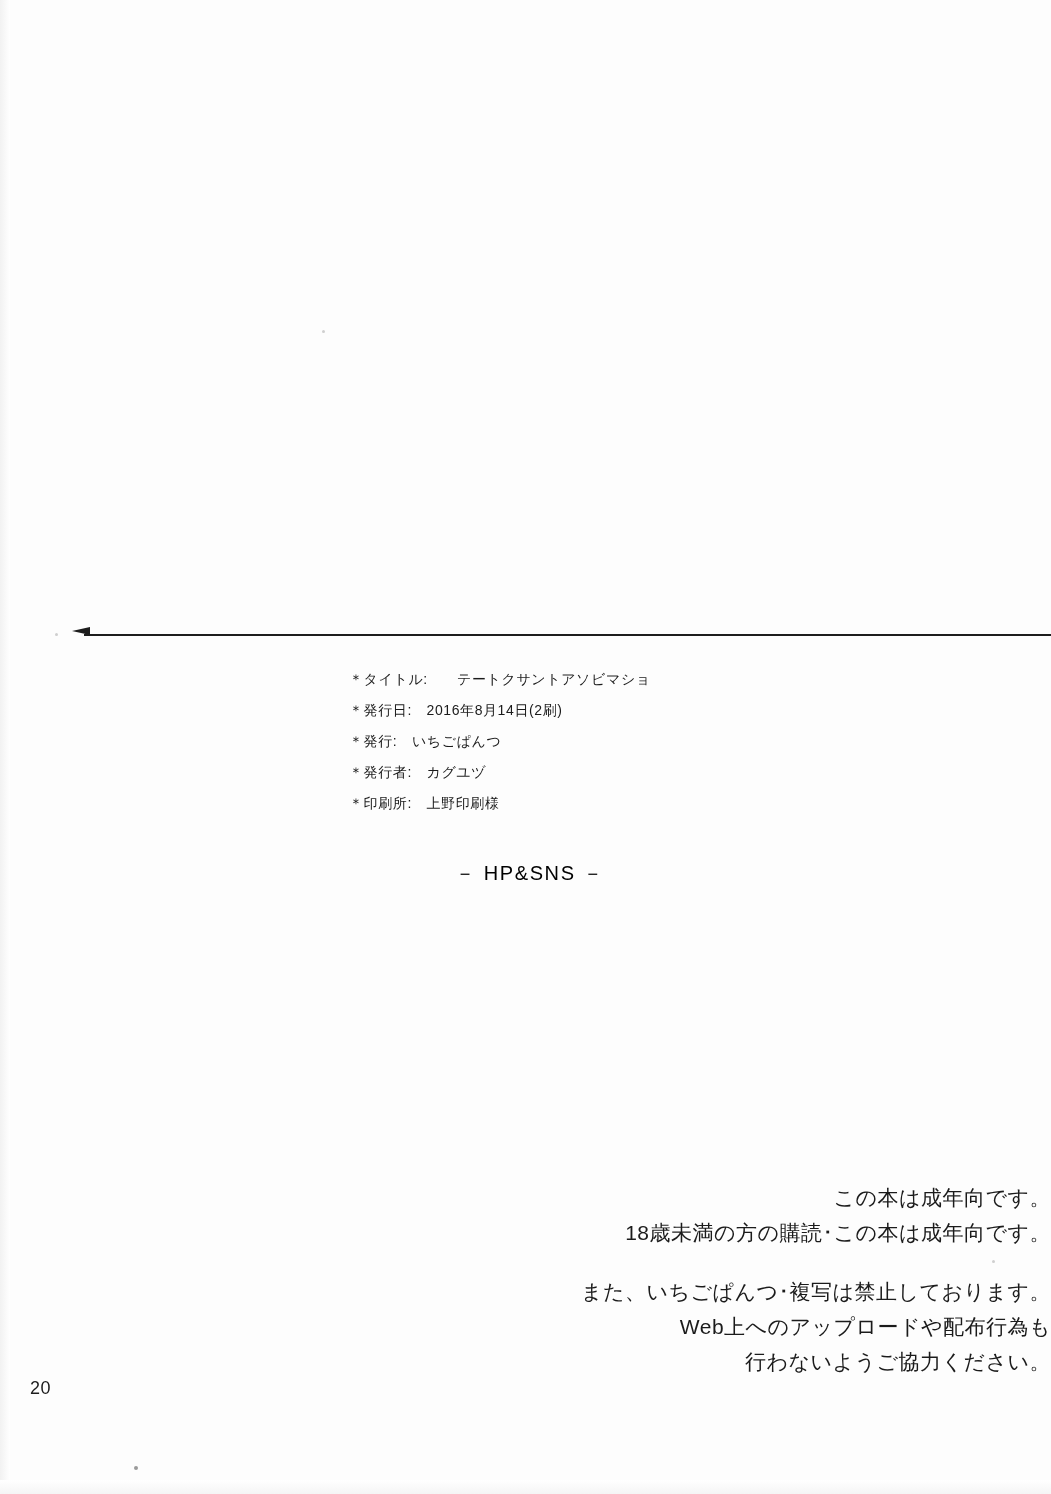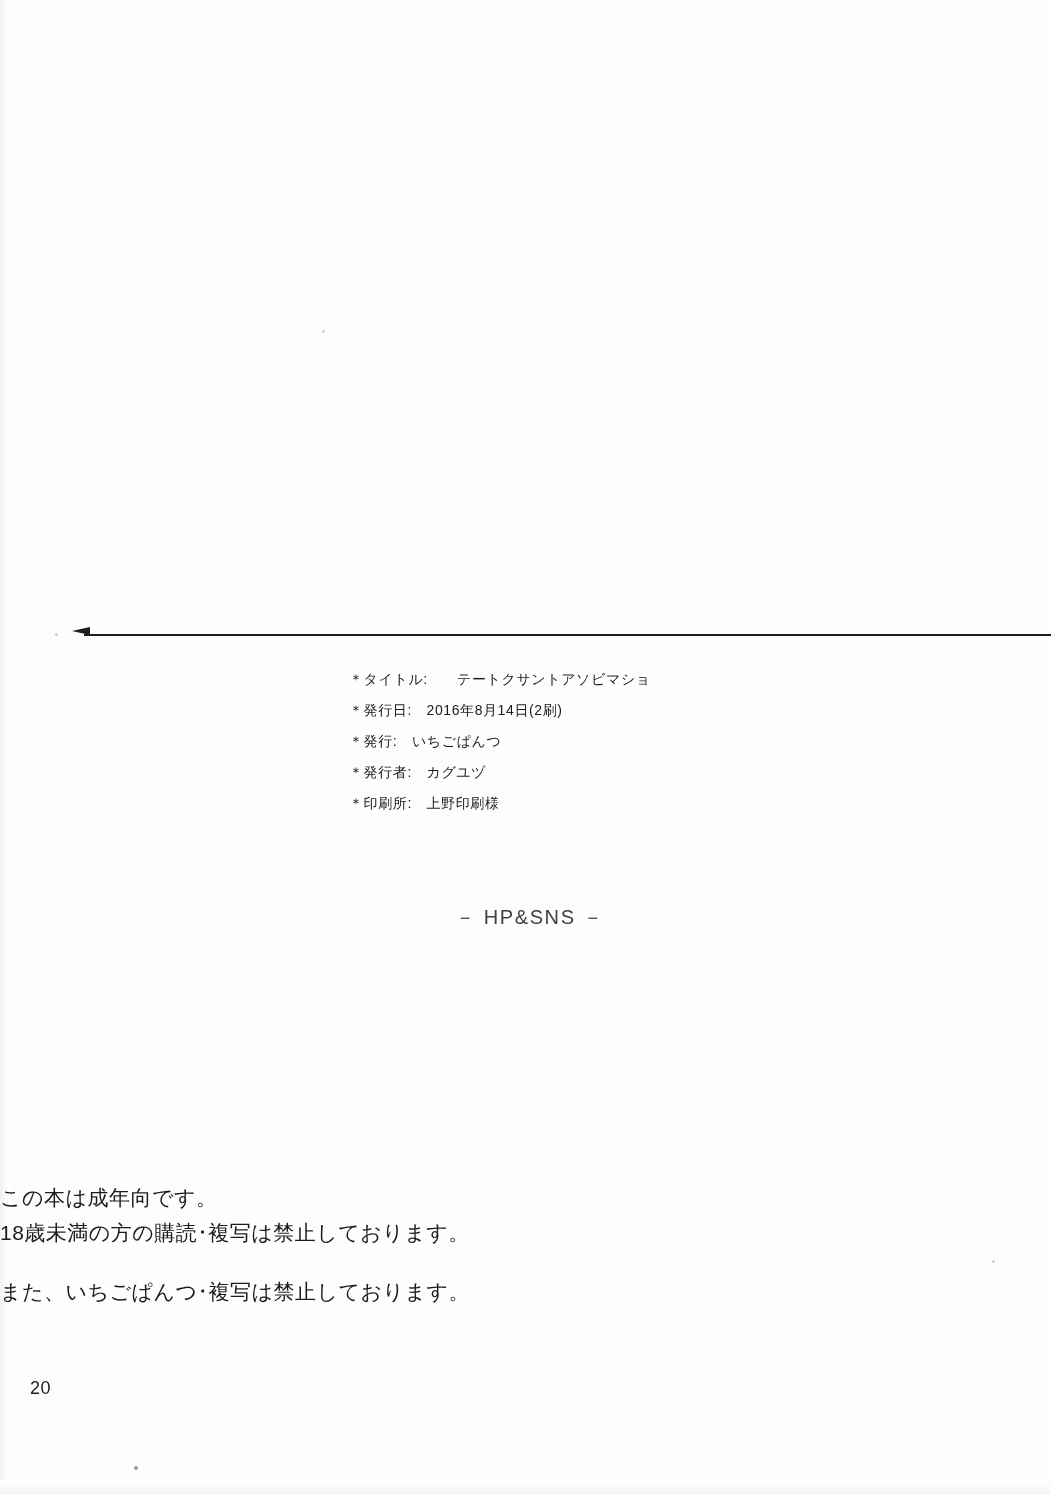--- a/index.html
+++ b/index.html
@@ -74,9 +74,9 @@
   .hpsns {
     position: absolute;
     left: 455px;
-    top: 904px;
+    top: 860px;
     font-size: 20px;
-    color: #404040;
+    color: #000000;
     letter-spacing: 1.6px;
     white-space: pre;
   }

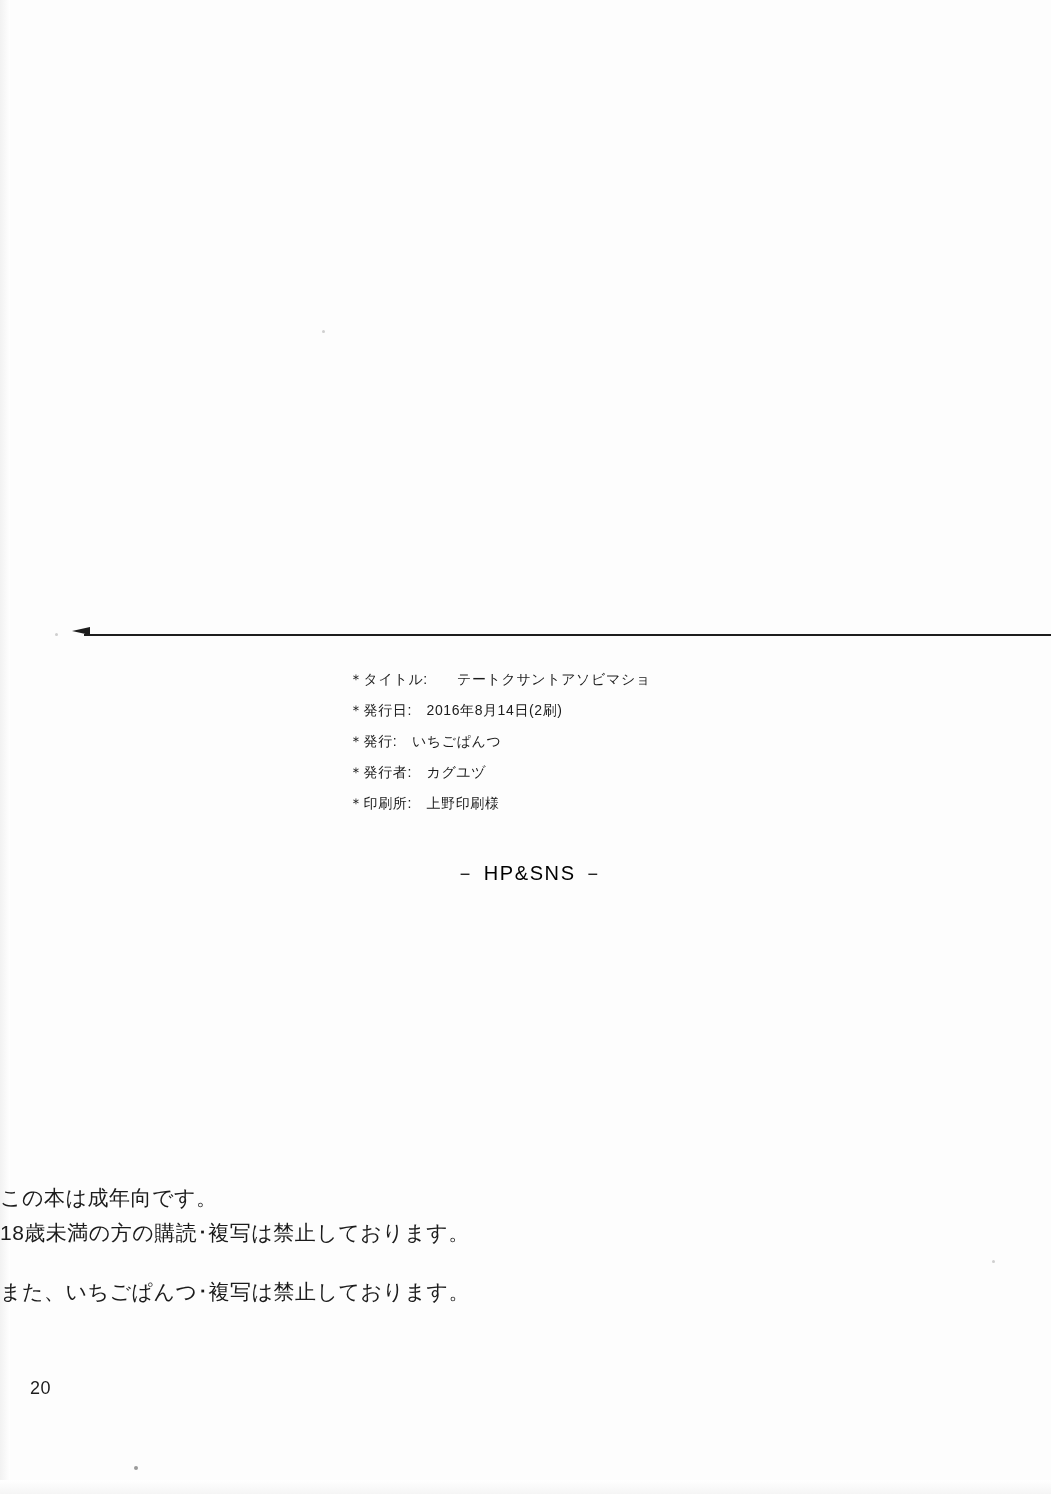--- a/index.html
+++ b/index.html
@@ -97,7 +97,7 @@
     left: 0;
     top: 1180px;
     width: 1051px;
-    text-align: left;
+    text-align: right;
     color: #1b1b1b;
     font-size: 21px;
     line-height: 35px;

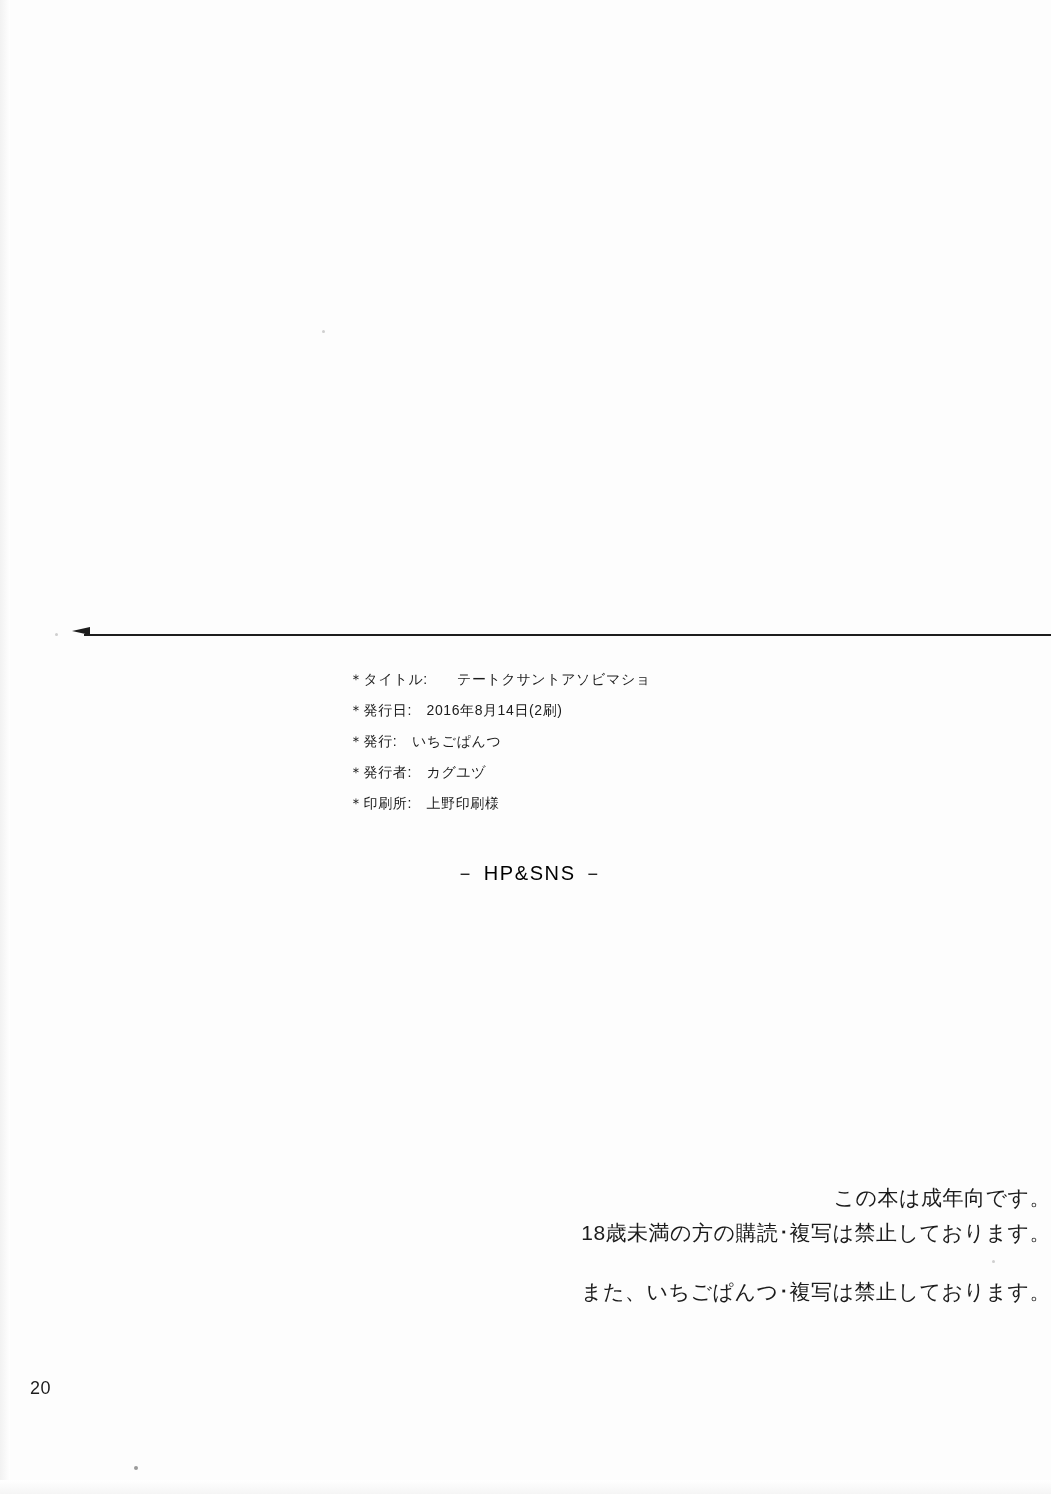--- a/index.html
+++ b/index.html
@@ -158,7 +158,7 @@
 
   <div class="notice">
     <div>この本は成年向です。</div>
-    <div>18歳未満の方の購読･複写は禁止しております。</div>
+    <div>18歳未満の方の購読･この本は成年向です。</div>
     <div class="gap"></div>
     <div>また、いちごぱんつ･複写は禁止しております。</div>
   </div>

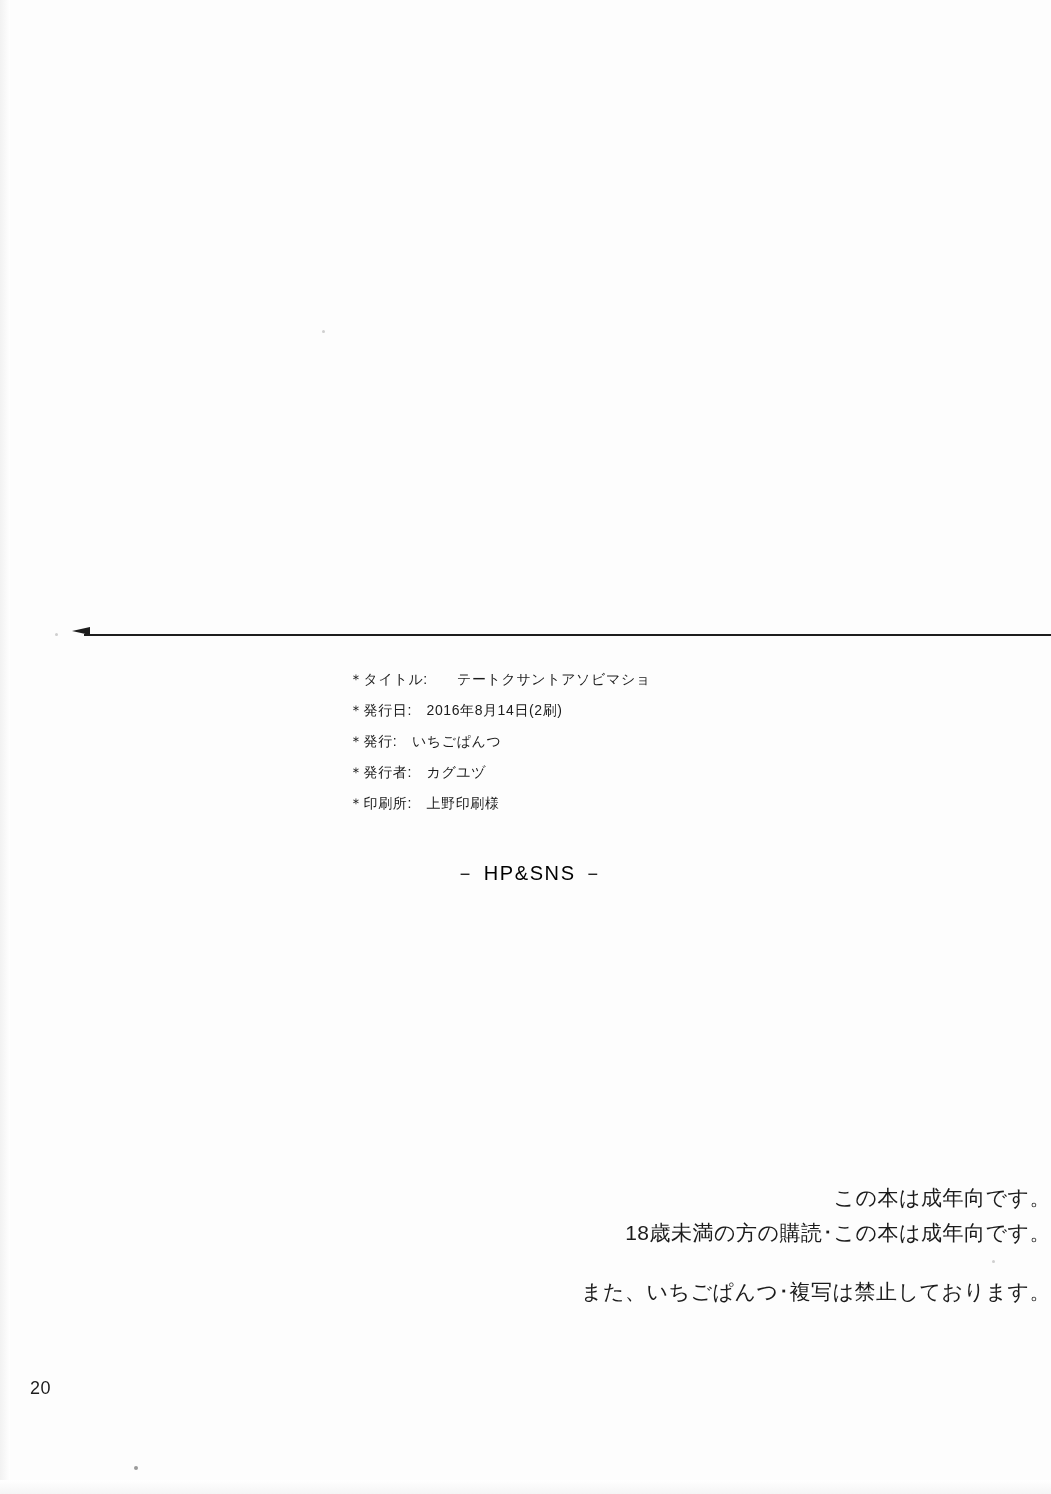--- a/index.html
+++ b/index.html
@@ -161,6 +161,7 @@
     <div>18歳未満の方の購読･この本は成年向です。</div>
     <div class="gap"></div>
     <div>また、いちごぱんつ･複写は禁止しております。</div>
+    <div>Web上へのアップロードや配布行為も</div>
   </div>
 
   <div class="folio">20</div>

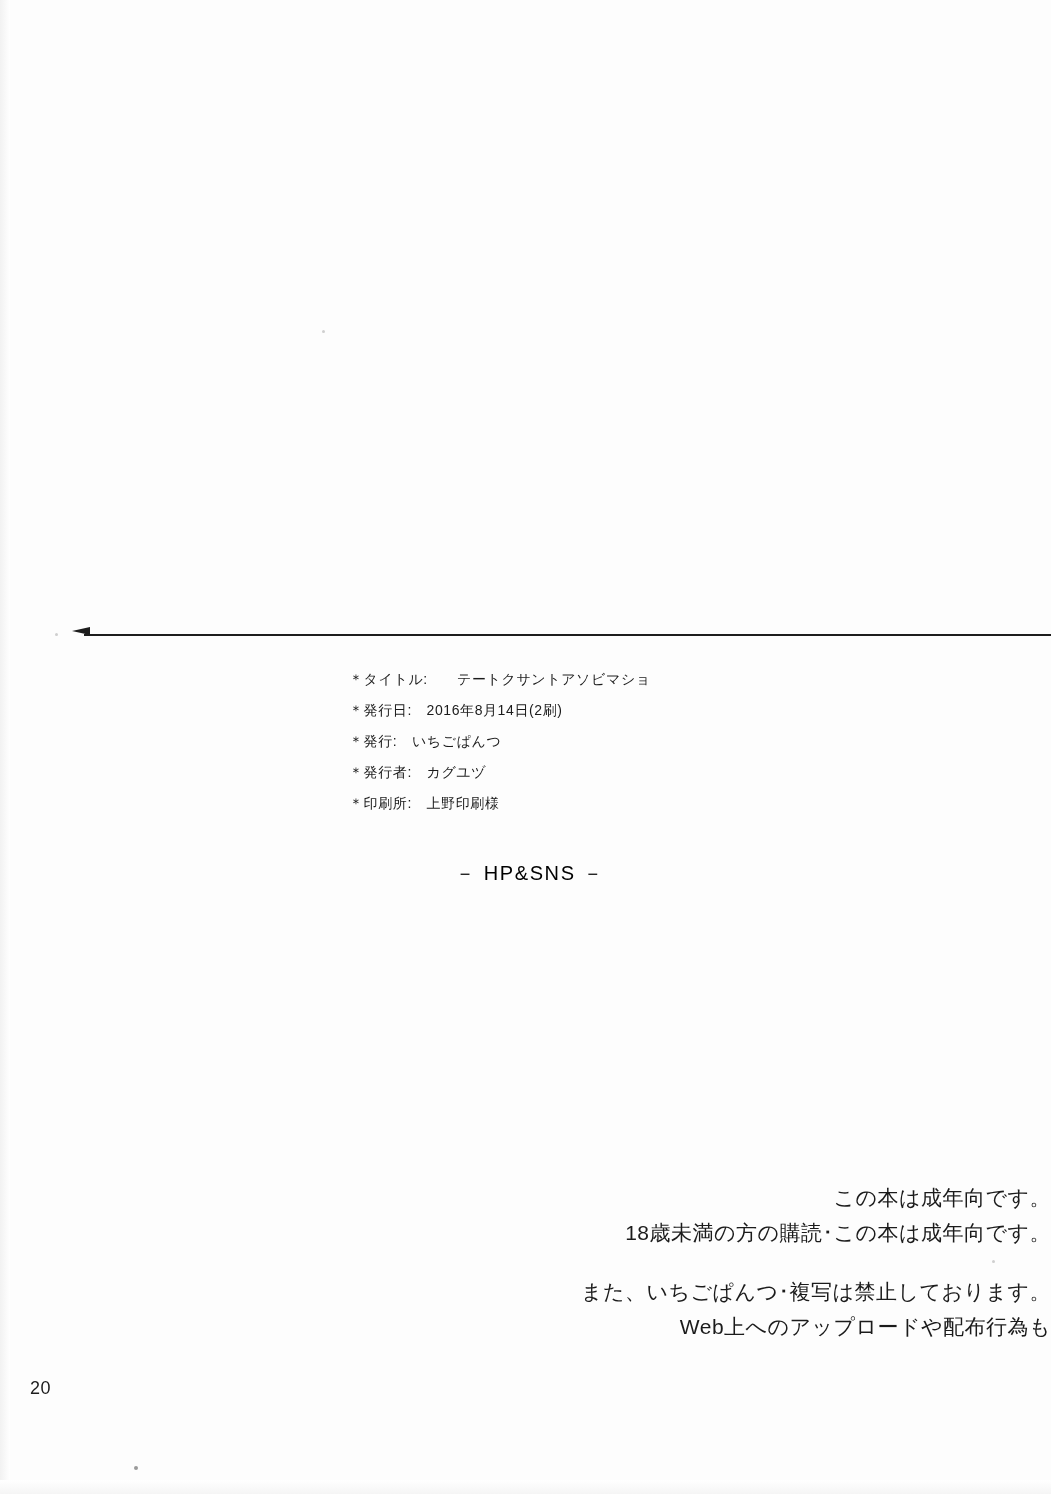--- a/index.html
+++ b/index.html
@@ -162,6 +162,7 @@
     <div class="gap"></div>
     <div>また、いちごぱんつ･複写は禁止しております。</div>
     <div>Web上へのアップロードや配布行為も</div>
+    <div>行わないようご協力ください。</div>
   </div>
 
   <div class="folio">20</div>

